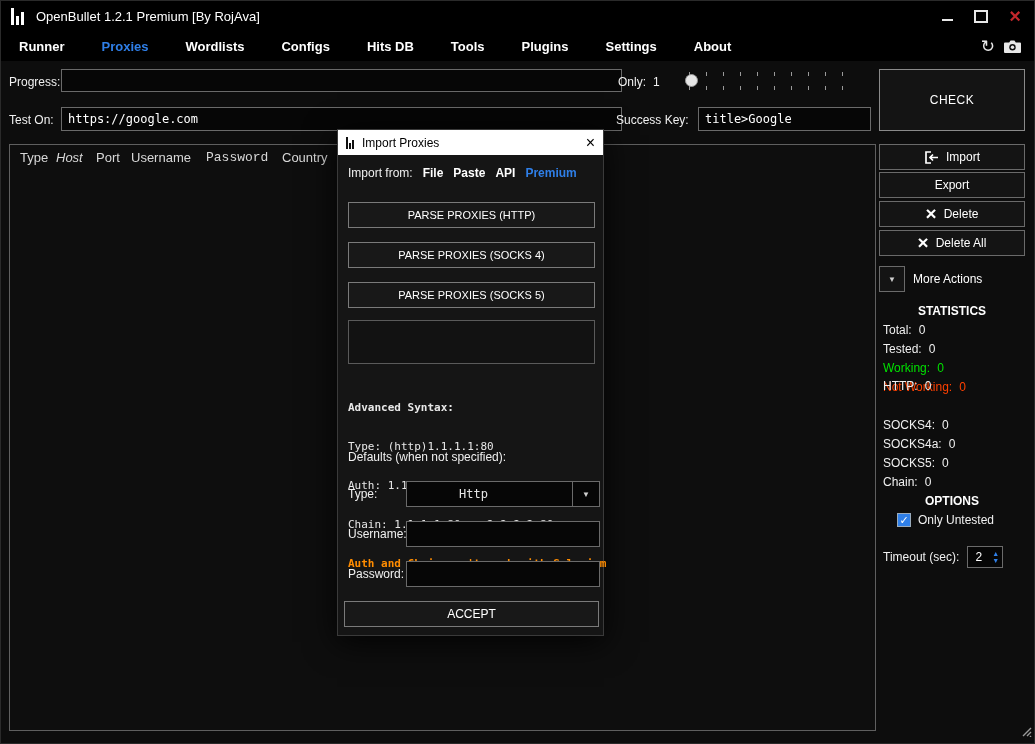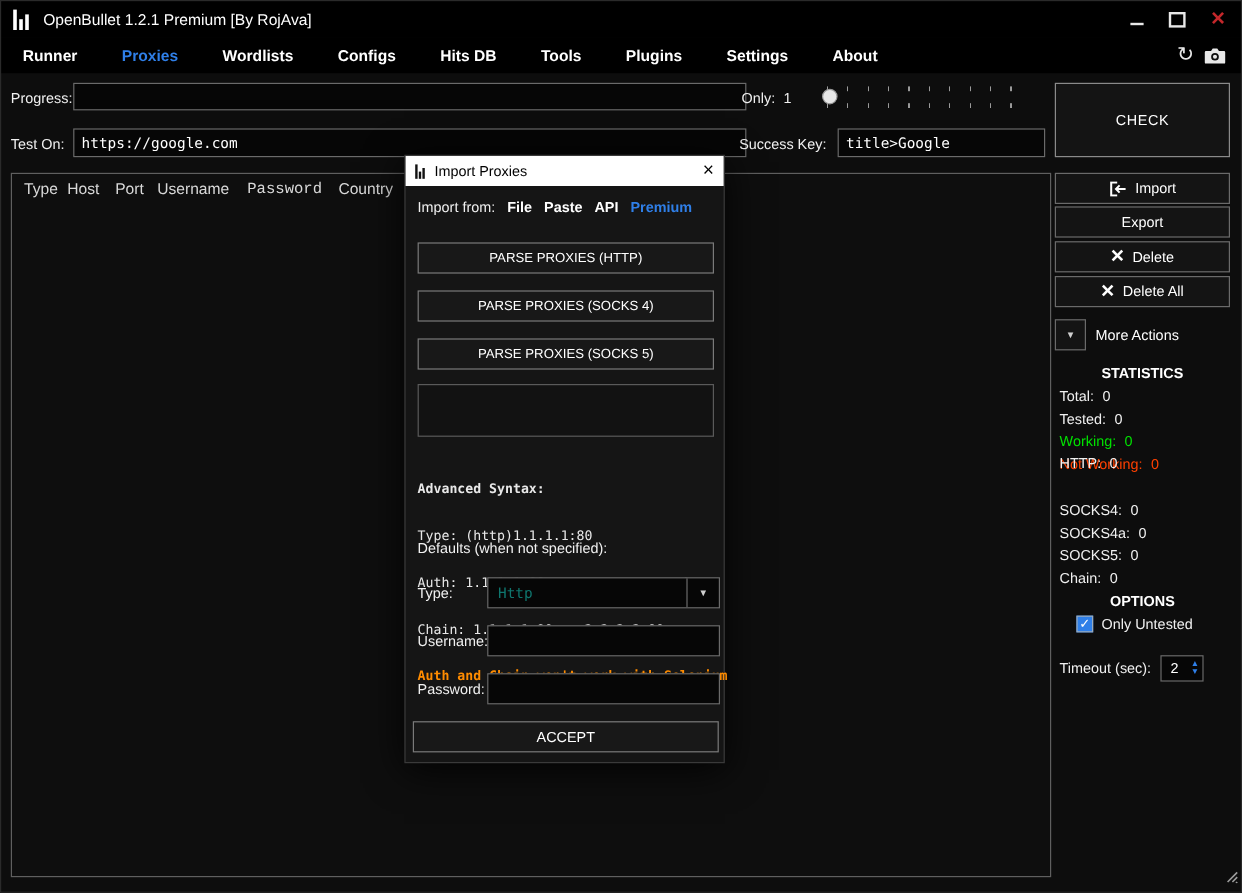--- a/index.html
+++ b/index.html
@@ -156,7 +156,7 @@
 
   <div class="listbox">
     <span class="col-h" style="left:10px;">Type</span>
-    <span class="col-h" style="left:46px;">Host</span>
+    <span class="col-h" style="left:46px;font-style:italic;">Host</span>
     <span class="col-h" style="left:86px;">Port</span>
     <span class="col-h" style="left:121px;">Username</span>
     <span class="col-h" style="left:196px;font-family:Liberation Mono, monospace;">Password</span>

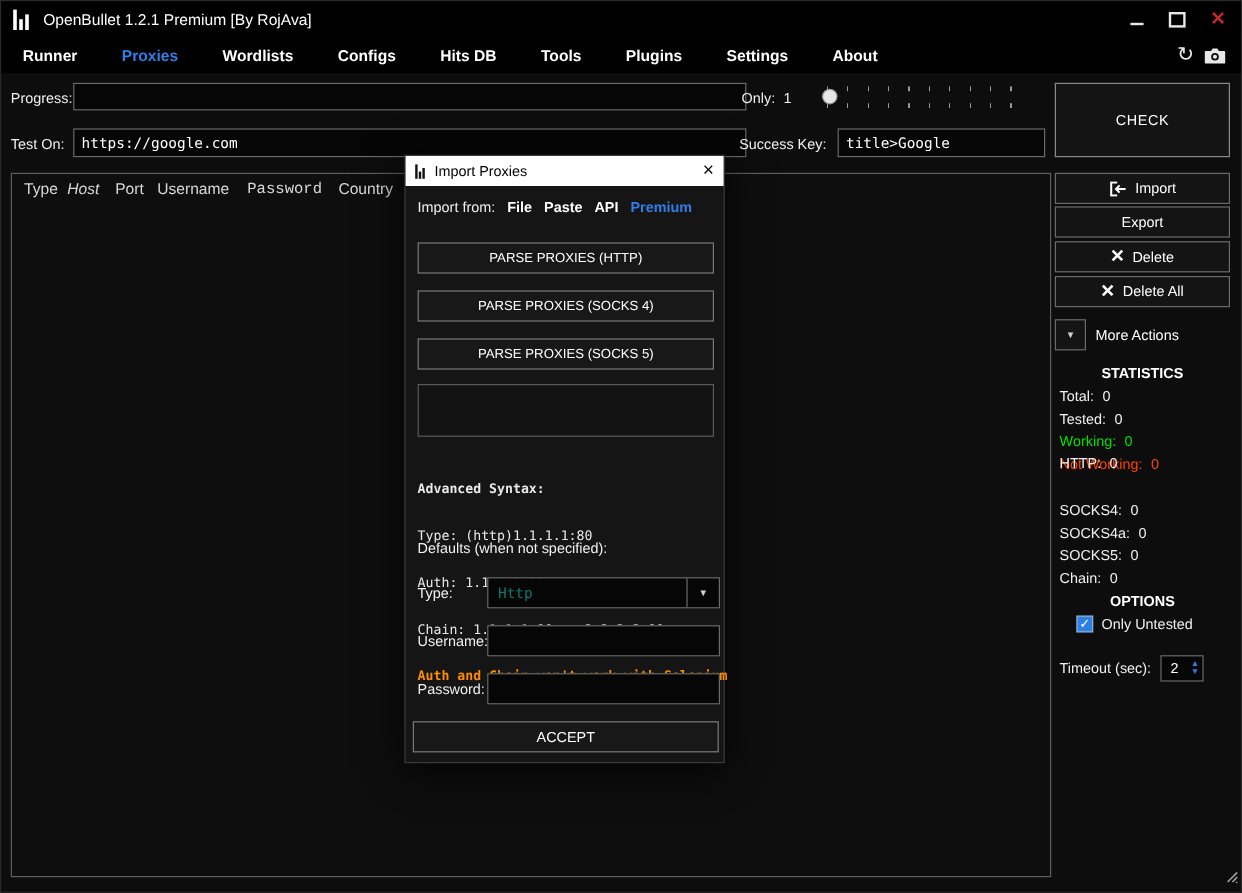--- a/index.html
+++ b/index.html
@@ -85,7 +85,7 @@
   .dlg-row-lbl{position:absolute;left:10px;font-size:12px;color:#f0f0f0;}
   .dlg-field{position:absolute;left:68px;width:194px;height:26px;}
   .combo{position:absolute;left:68px;top:351px;width:194px;height:26px;background:#060606;border:1px solid var(--border);box-sizing:border-box;display:flex;cursor:pointer;}
-  .combo-val{flex:1;display:flex;align-items:center;padding-left:8px;font-family:"DejaVu Sans Mono",monospace;font-size:12px;color:#0f766e;}
+  .combo-val{flex:1;display:flex;align-items:center;padding-left:24px;font-family:"DejaVu Sans Mono",monospace;font-size:12px;color:#e5e5e5;margin-left:28px;}
   .combo-arrow{width:26px;border-left:1px solid var(--border);display:flex;align-items:center;justify-content:center;color:#cfcfcf;font-size:8px;}
   .accept-btn{left:6px;top:471px;width:255px;font-size:12px;}
   

